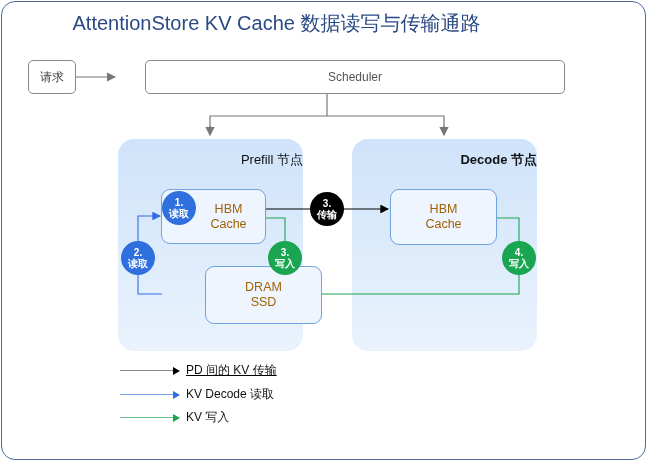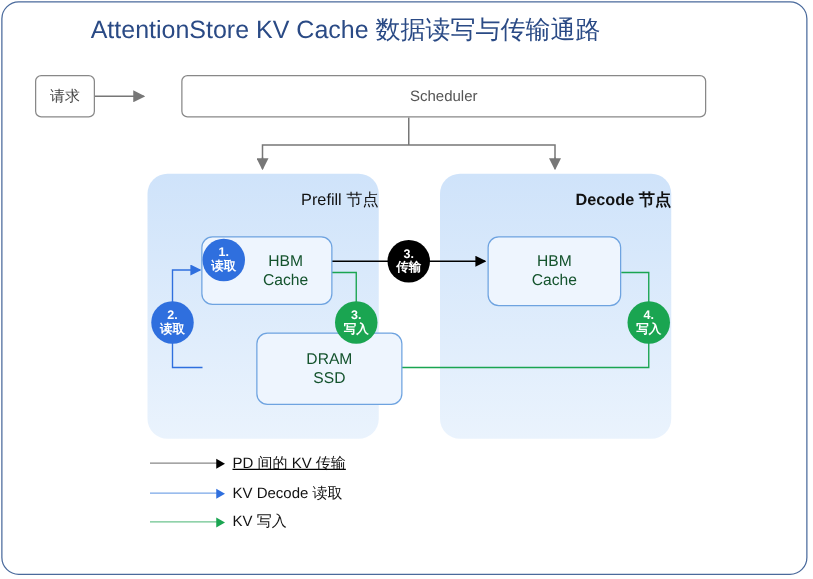--- a/index.html
+++ b/index.html
@@ -21,7 +21,7 @@
   .node-title { position:absolute; left:0; right:0; top:12px; text-align:right;
                 font-size:13px; color:#111;margin-left:24px; }
   .cache { border:1.6px solid #6ea3e0; border-radius:9px; background:#eef5fe;
-           font-size:12.5px; color:#14532d; line-height:15px; flex-direction:column; }
+           font-size:12.5px; color:#a16207; line-height:15px; flex-direction:column; }
   .badge { position:absolute; width:34px; height:34px; border-radius:50%;
            color:#fff; font-size:10px; line-height:11px; display:flex; flex-direction:column;
            align-items:center; justify-content:center; text-align:center; font-weight:bold; }

